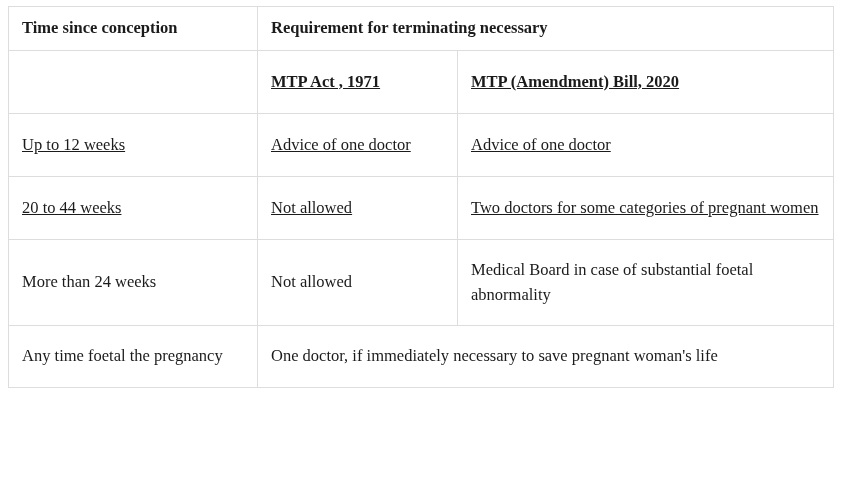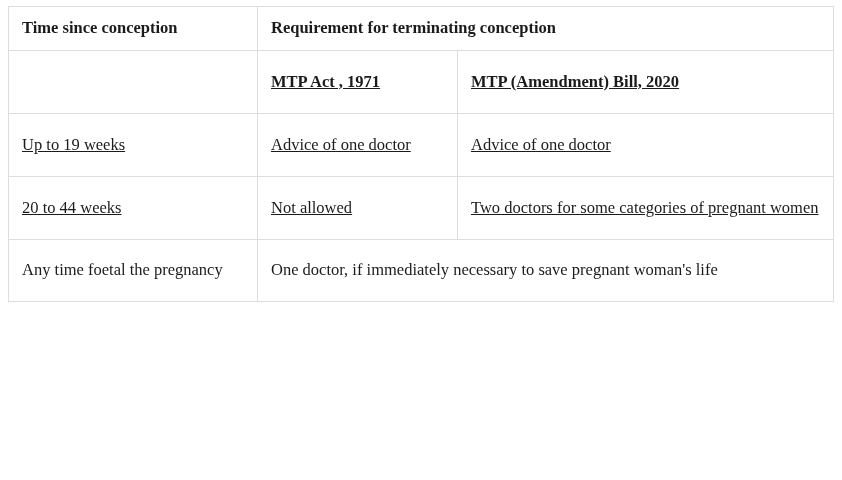--- a/index.html
+++ b/index.html
@@ -51,7 +51,7 @@
     <tbody>
       <tr class="h61">
         <td class="bold">Time since conception</td>
-        <td class="bold" colspan="2">Requirement for terminating conception</td>
+        <td class="bold" colspan="2">Requirement for terminating necessary</td>
       </tr>
       <tr class="h63">
         <td></td>

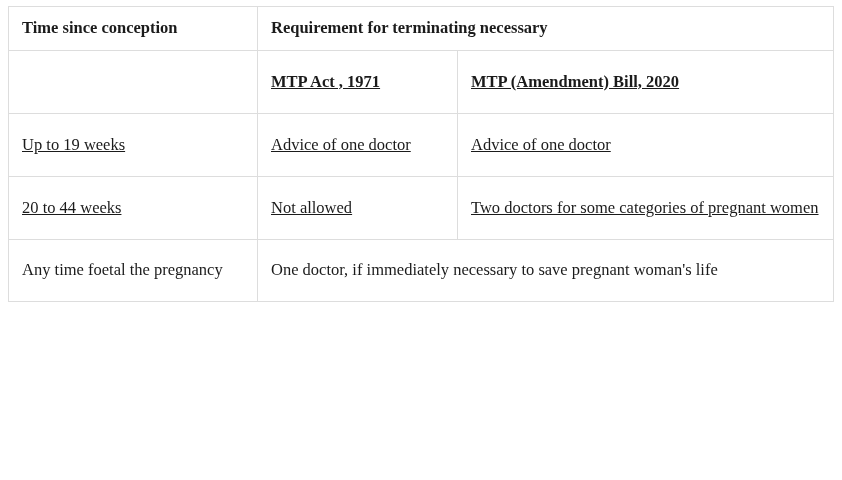--- a/index.html
+++ b/index.html
@@ -59,7 +59,7 @@
         <td class="bold">MTP (Amendment) Bill, 2020</td>
       </tr>
       <tr class="h63">
-        <td>Up to 19 weeks</td>
+        <td>Up to 12 weeks</td>
         <td>Advice of one doctor</td>
         <td>Advice of one doctor</td>
       </tr>

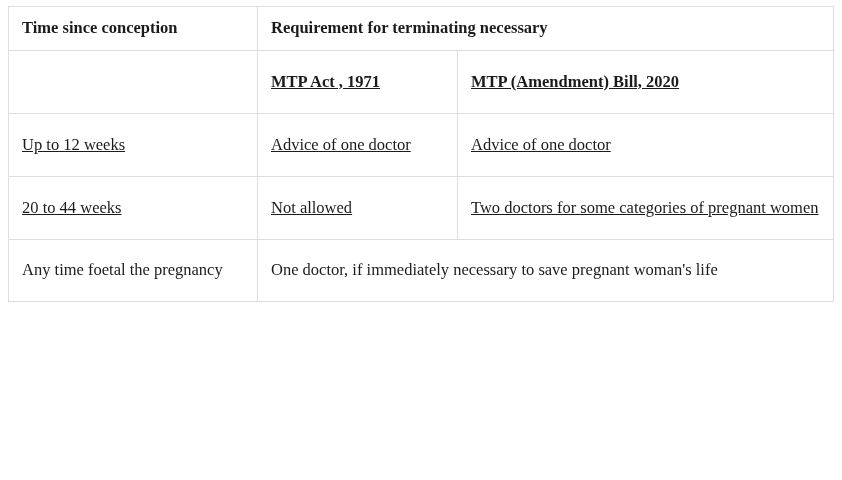--- a/index.html
+++ b/index.html
@@ -68,6 +68,11 @@
         <td>Not allowed</td>
         <td>Two doctors for some categories of pregnant women</td>
       </tr>
+      <tr class="h86">
+        <td>More than 24 weeks</td>
+        <td>Not allowed</td>
+        <td>Medical Board in case of substantial foetal abnormality</td>
+      </tr>
       <tr class="h62">
         <td>Any time foetal the pregnancy</td>
         <td colspan="2">One doctor, if immediately necessary to save pregnant woman's life</td>

